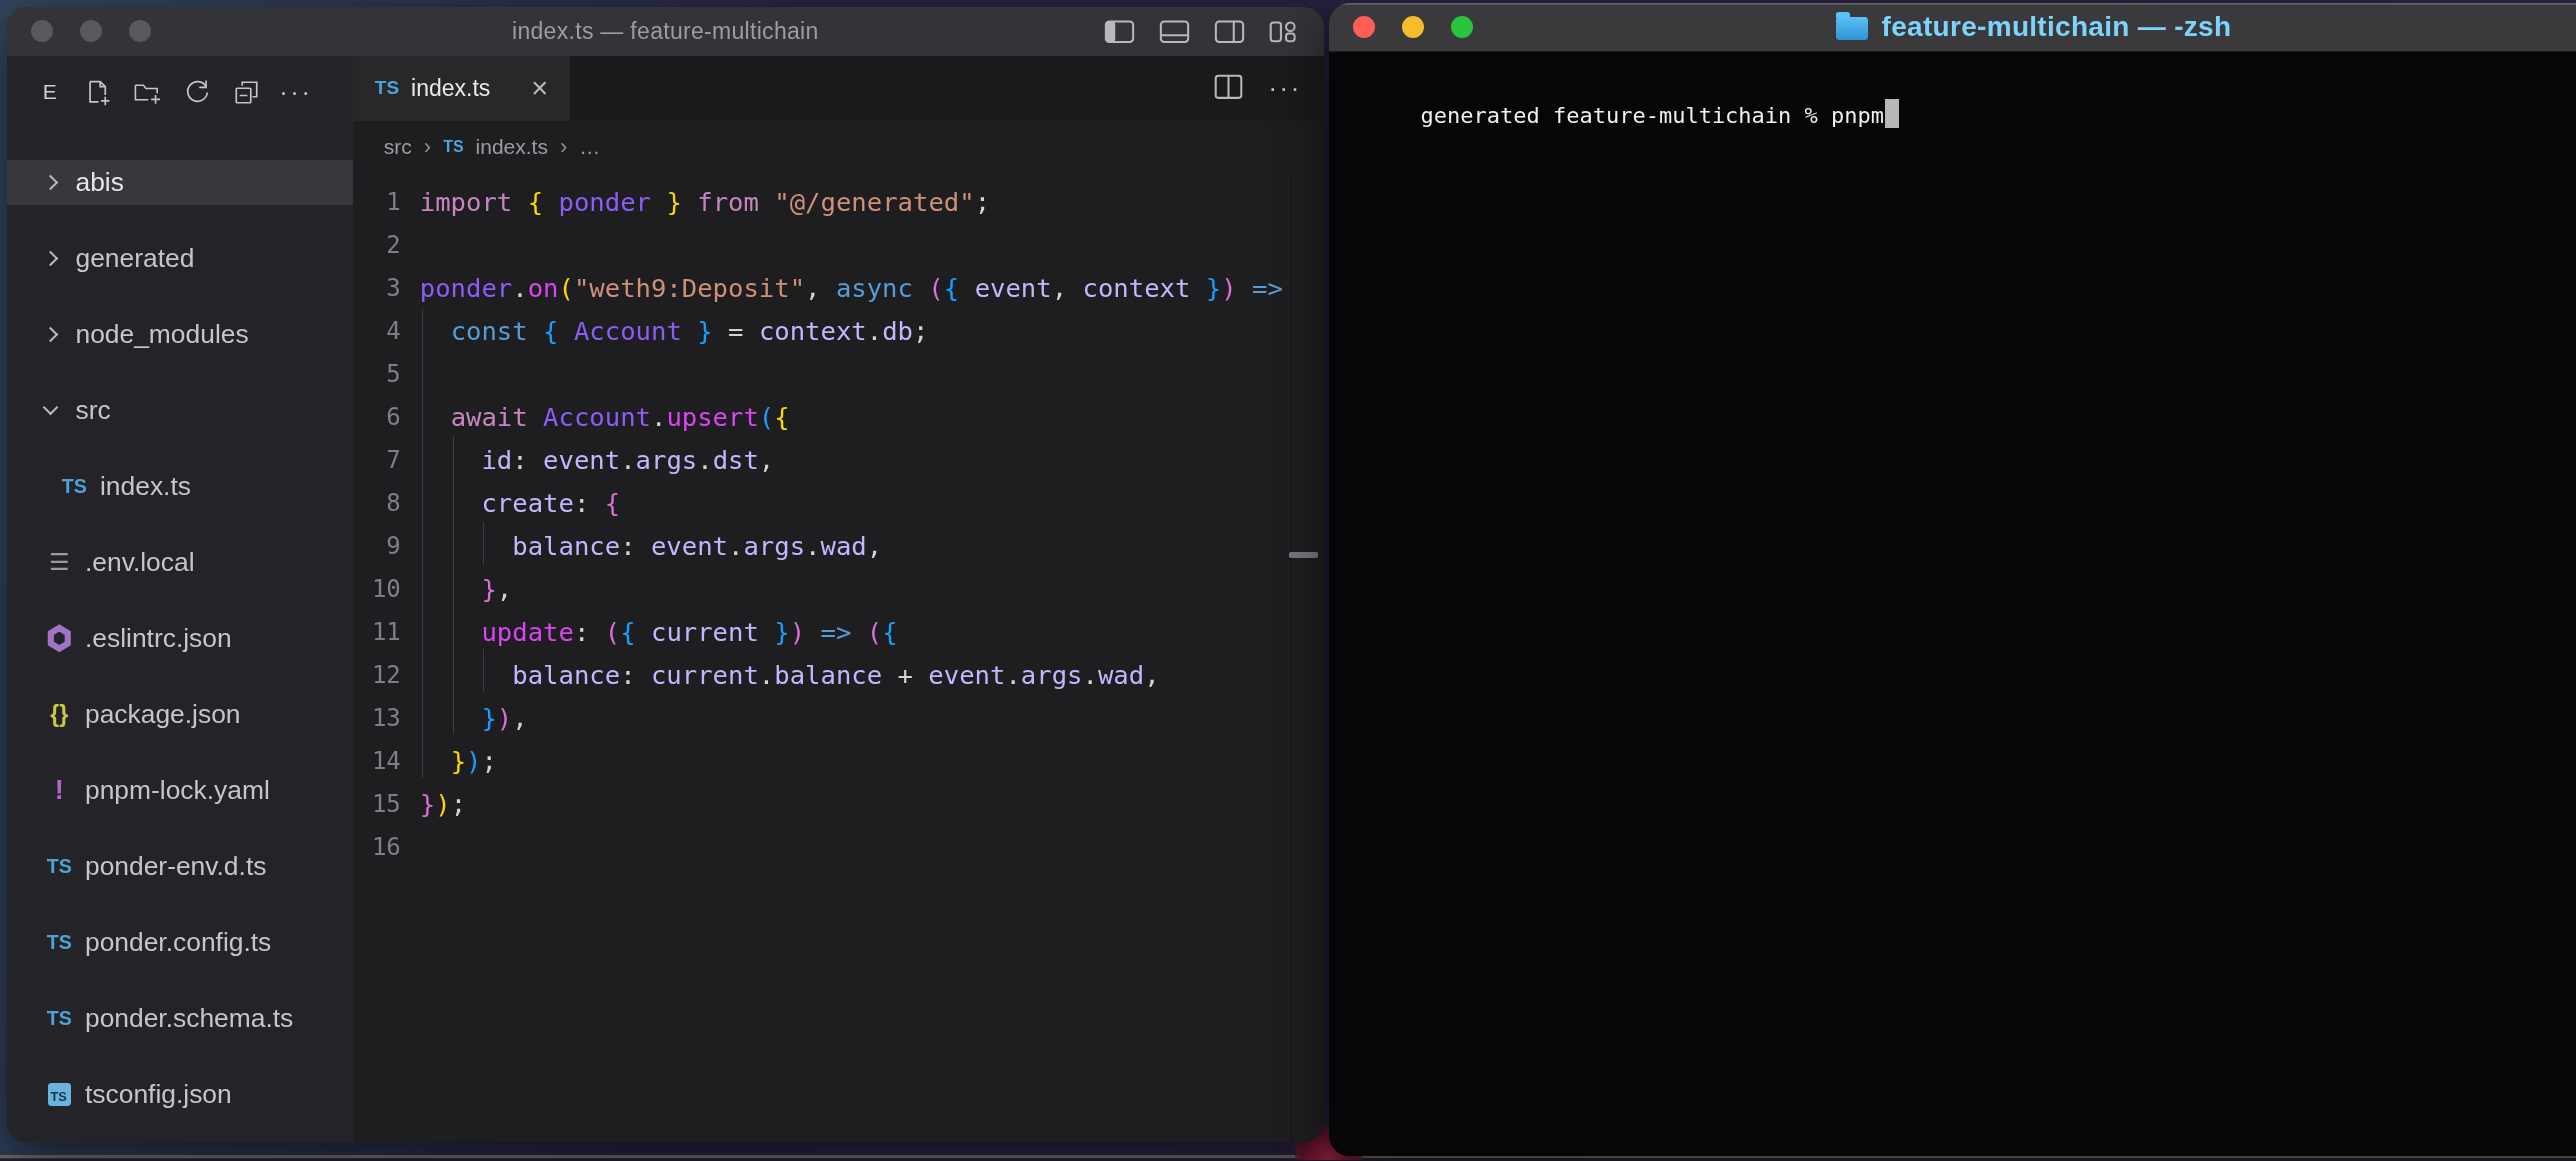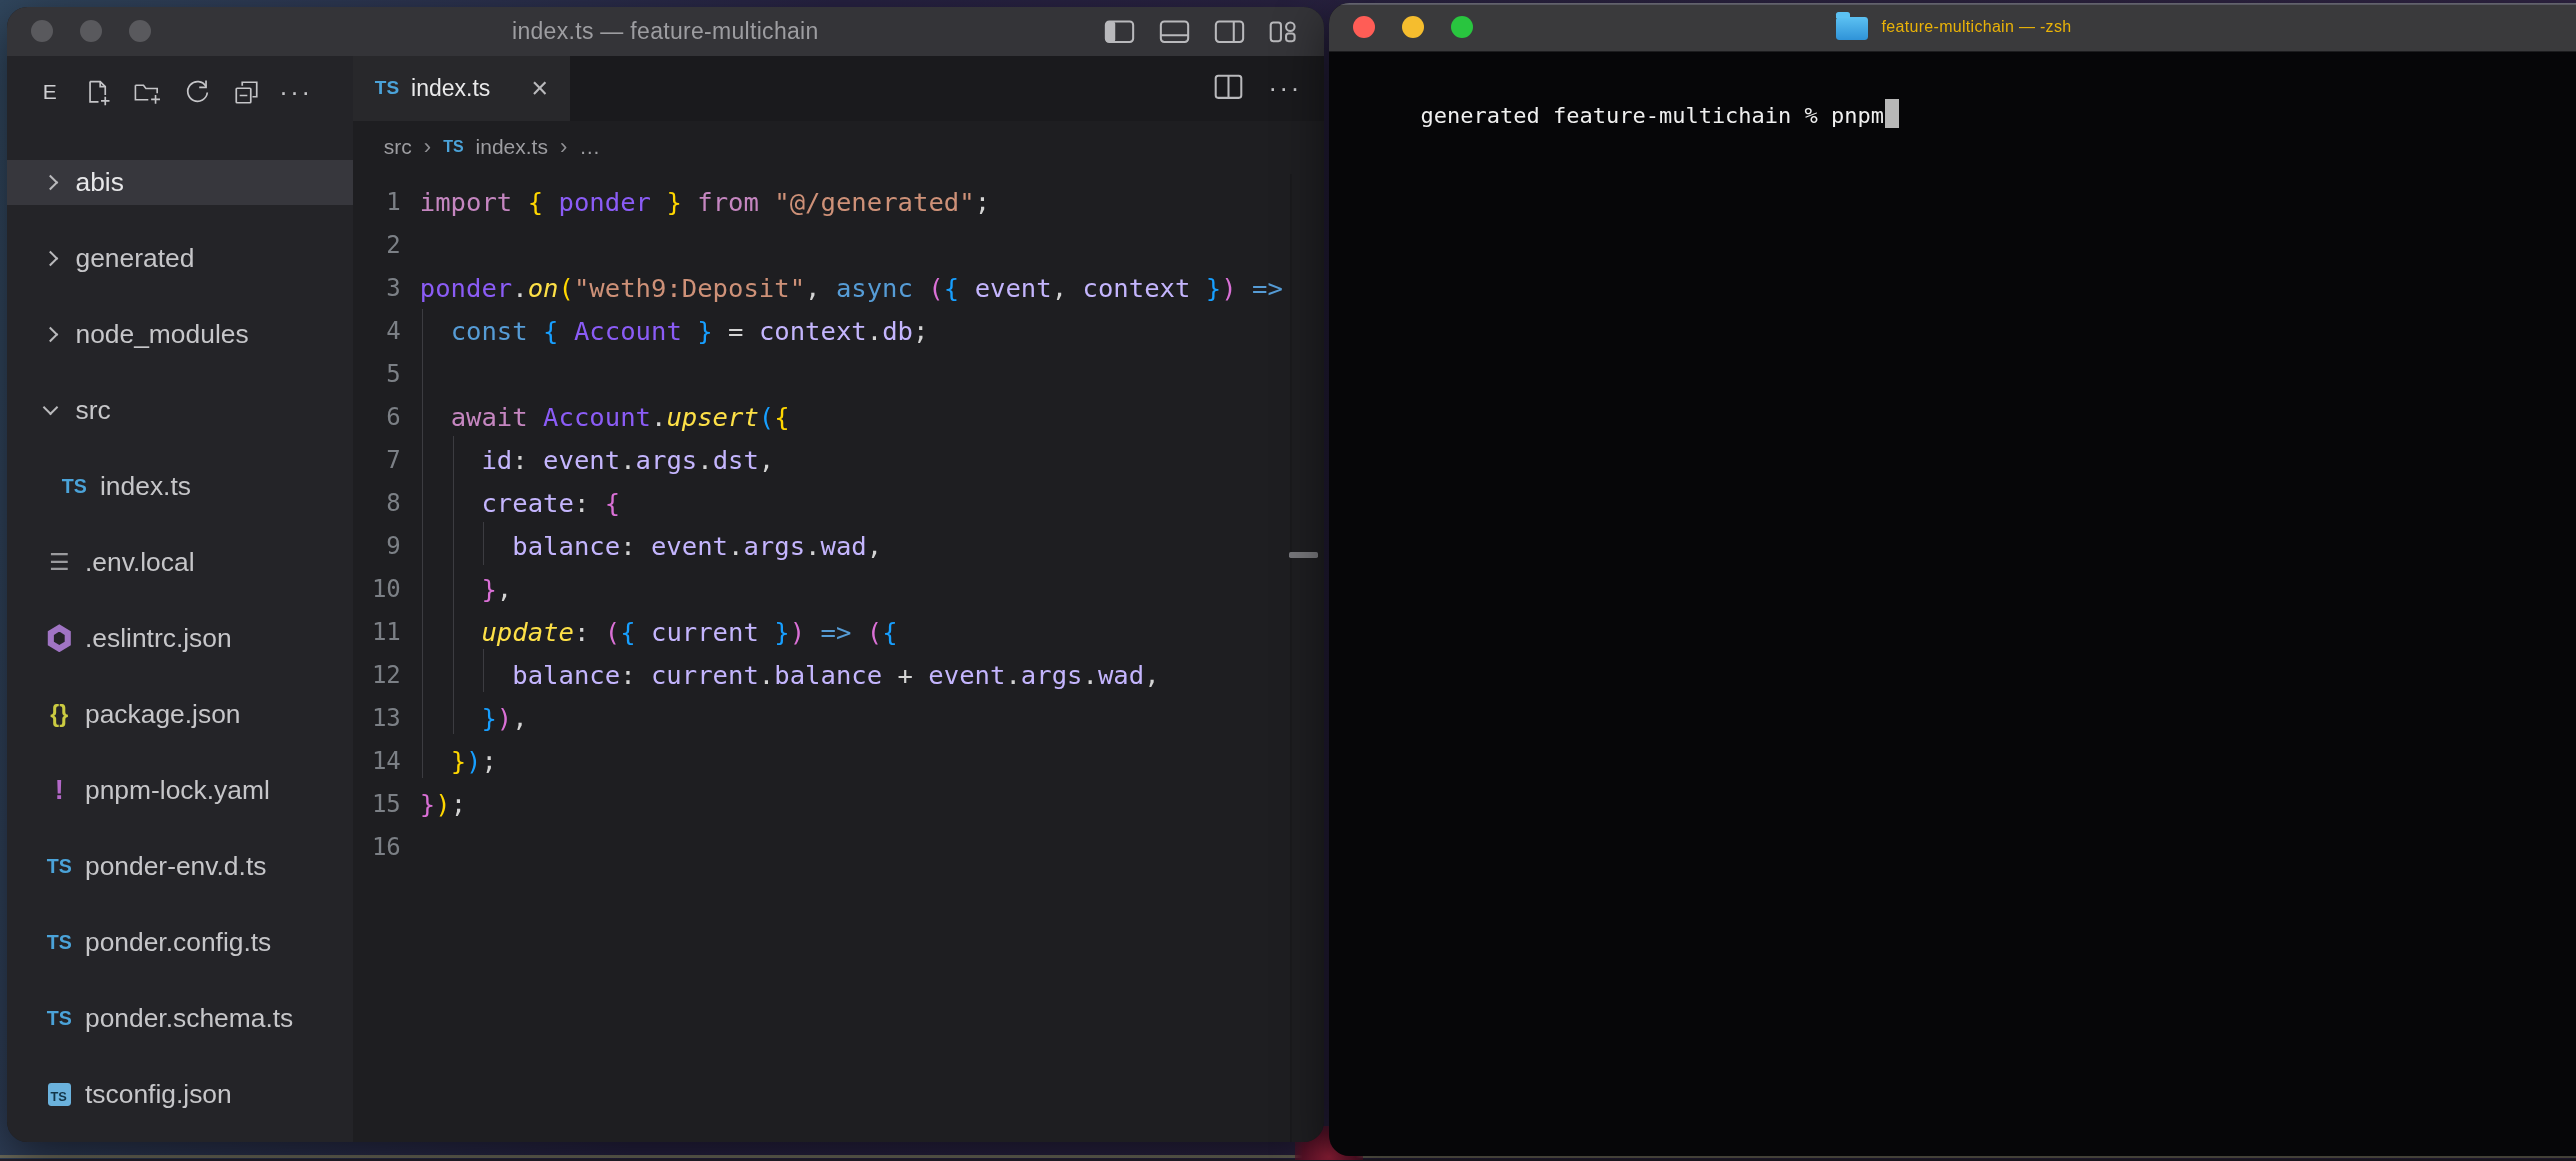--- a/index.html
+++ b/index.html
@@ -35,7 +35,7 @@
   .term-title-wrap { position:absolute; left:507px; top:0; height:100%; display:flex; align-items:center; gap:13.6px; }
   .folder-icon { position:relative; width:32px; height:23px; background:linear-gradient(#5cc1f2,#2f93d8); border-radius:3.4px; margin-top:3.4px; }
   .folder-icon::before { content:""; position:absolute; left:0; top:-4.3px; width:13.6px; height:6px; background:#5cc1f2; border-radius:2.6px 2.6px 0 0; }
-  .terminal .win-title { color:#eab308; font-weight:400; font-size:16px; }
+  .terminal .win-title { color:#7dd3fc; font-weight:700; font-size:28px; }
 
   
   .vscode-body { display:flex; height:calc(100% - 49px); }

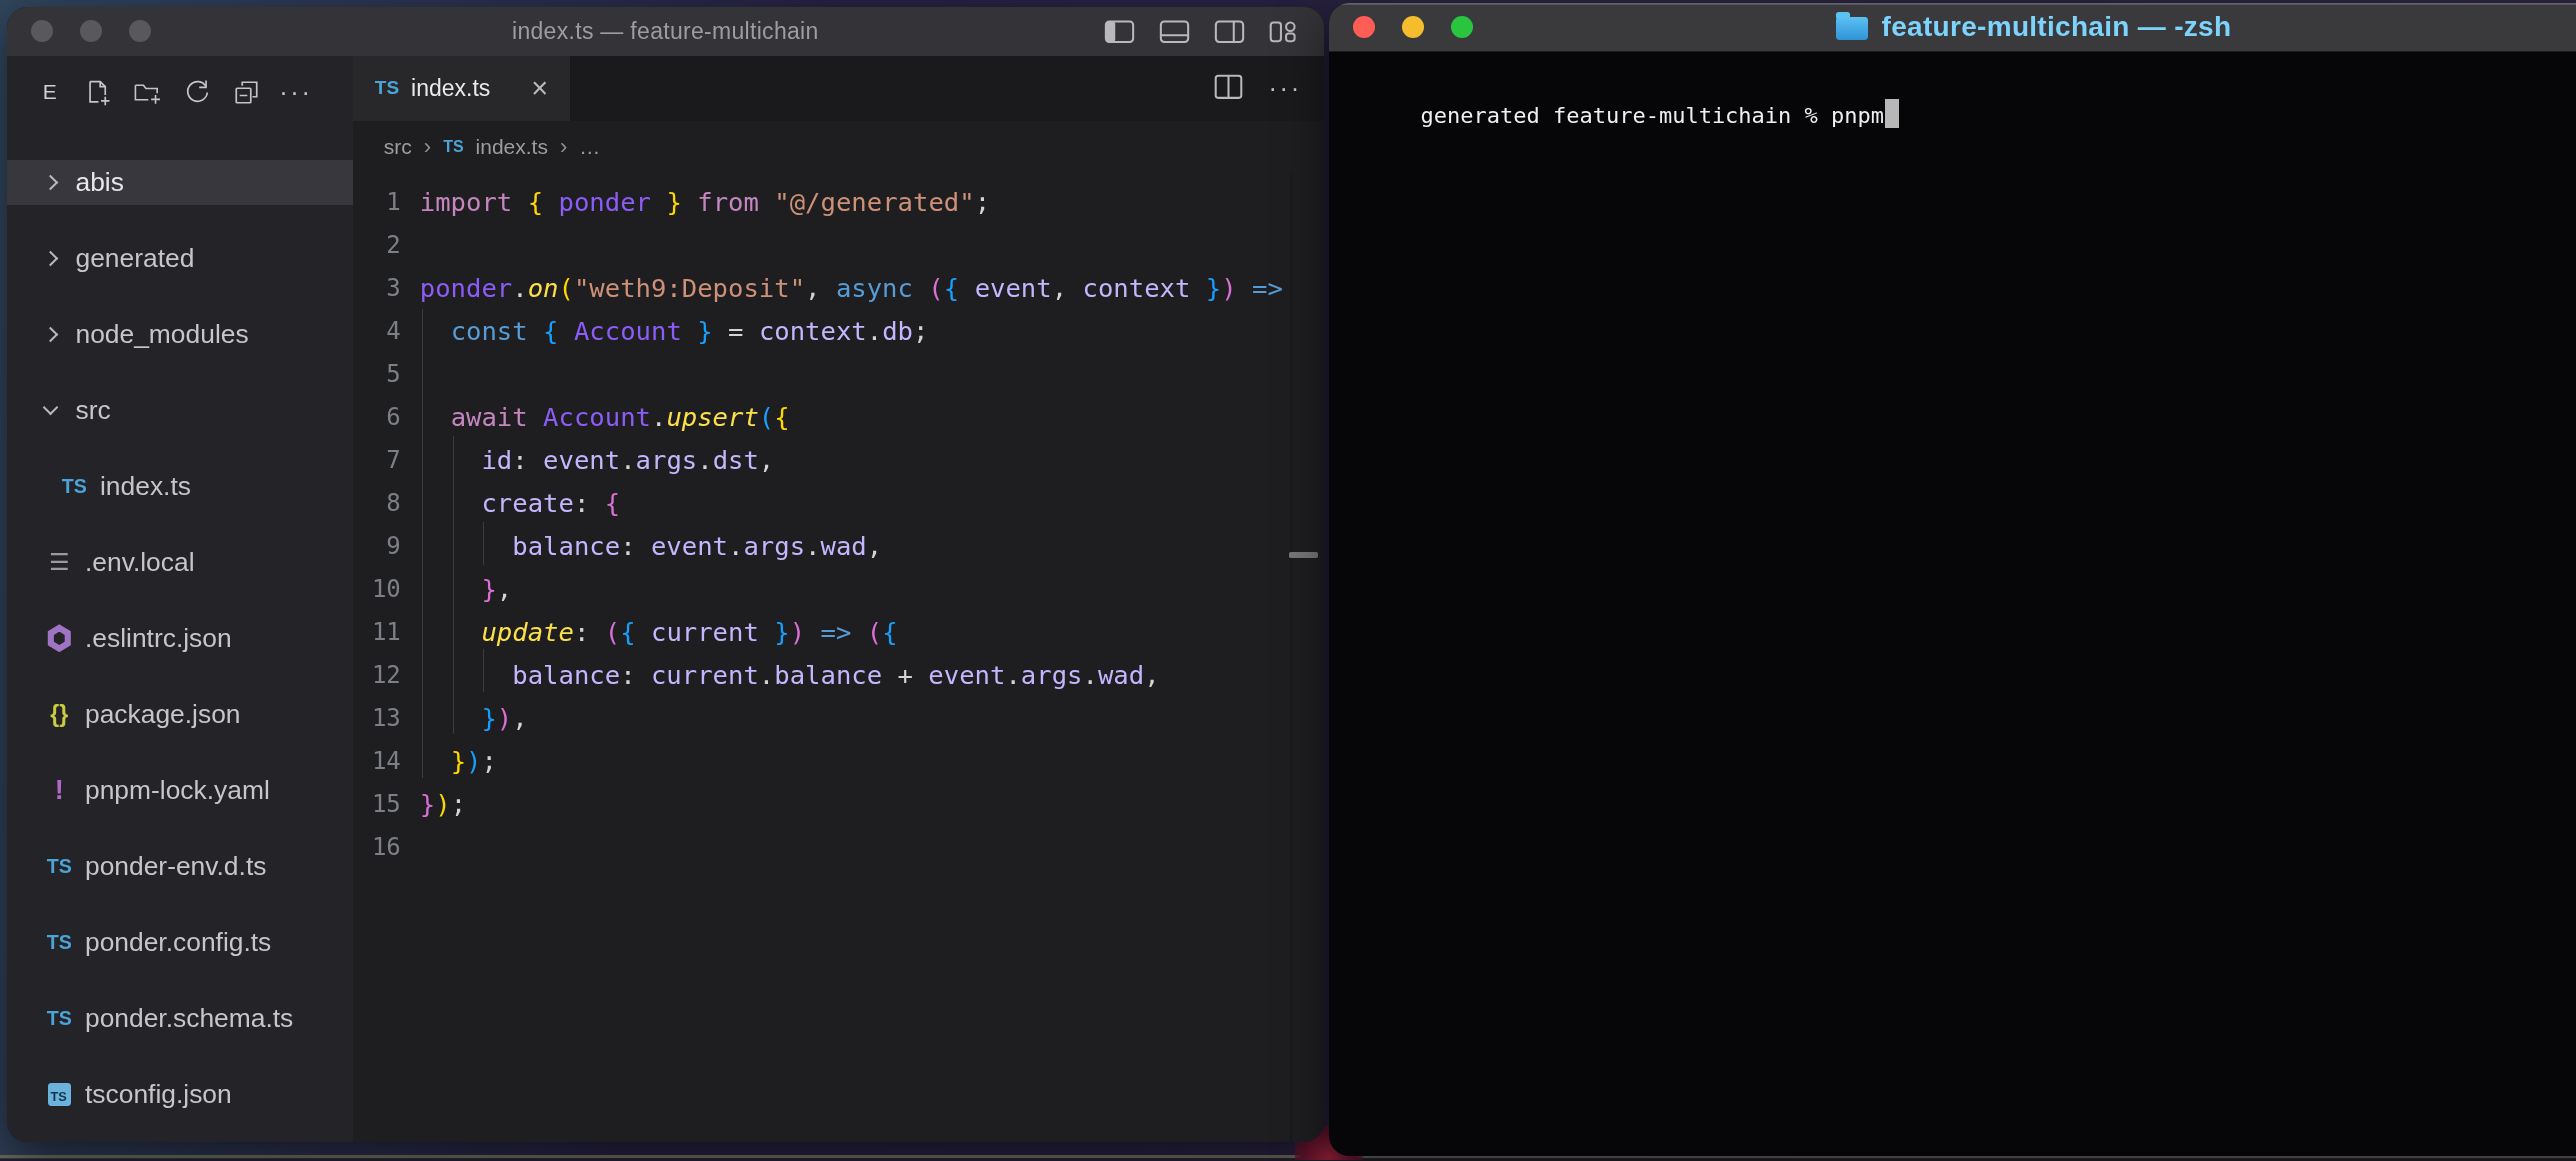--- a/index.html
+++ b/index.html
@@ -78,7 +78,7 @@
   .code-line { position:relative; height:43px; line-height:43px; padding-left:67px; white-space:pre; }
   .code-line .ln { position:absolute; left:0; top:0; width:48px; text-align:right; color:#7c8086; font-size:24px; }
   .tk-k1 { color:#C586C0; } .tk-k2 { color:#569CD6; } .tk-st { color:#CE9178; }
-  .tk-fn { color:#fde047;font-style:italic; } .tk-v { color:#c4b5fd; } .tk-cv { color:#8b5cf6; }
+  .tk-fn { color:#d946ef; } .tk-v { color:#c4b5fd; } .tk-cv { color:#8b5cf6; }
   .tk-p { color:#D4D4D4; } .tk-b1 { color:#FFD700; } .tk-b2 { color:#DA70D6; } .tk-b3 { color:#179FFF; }
   .guide { position:absolute; width:1.3px; background:#3c3c41; z-index:0; }
   .g1 { left:69px; top:135px; height:469px; } .g2 { left:100px; top:262px; height:298px; }

